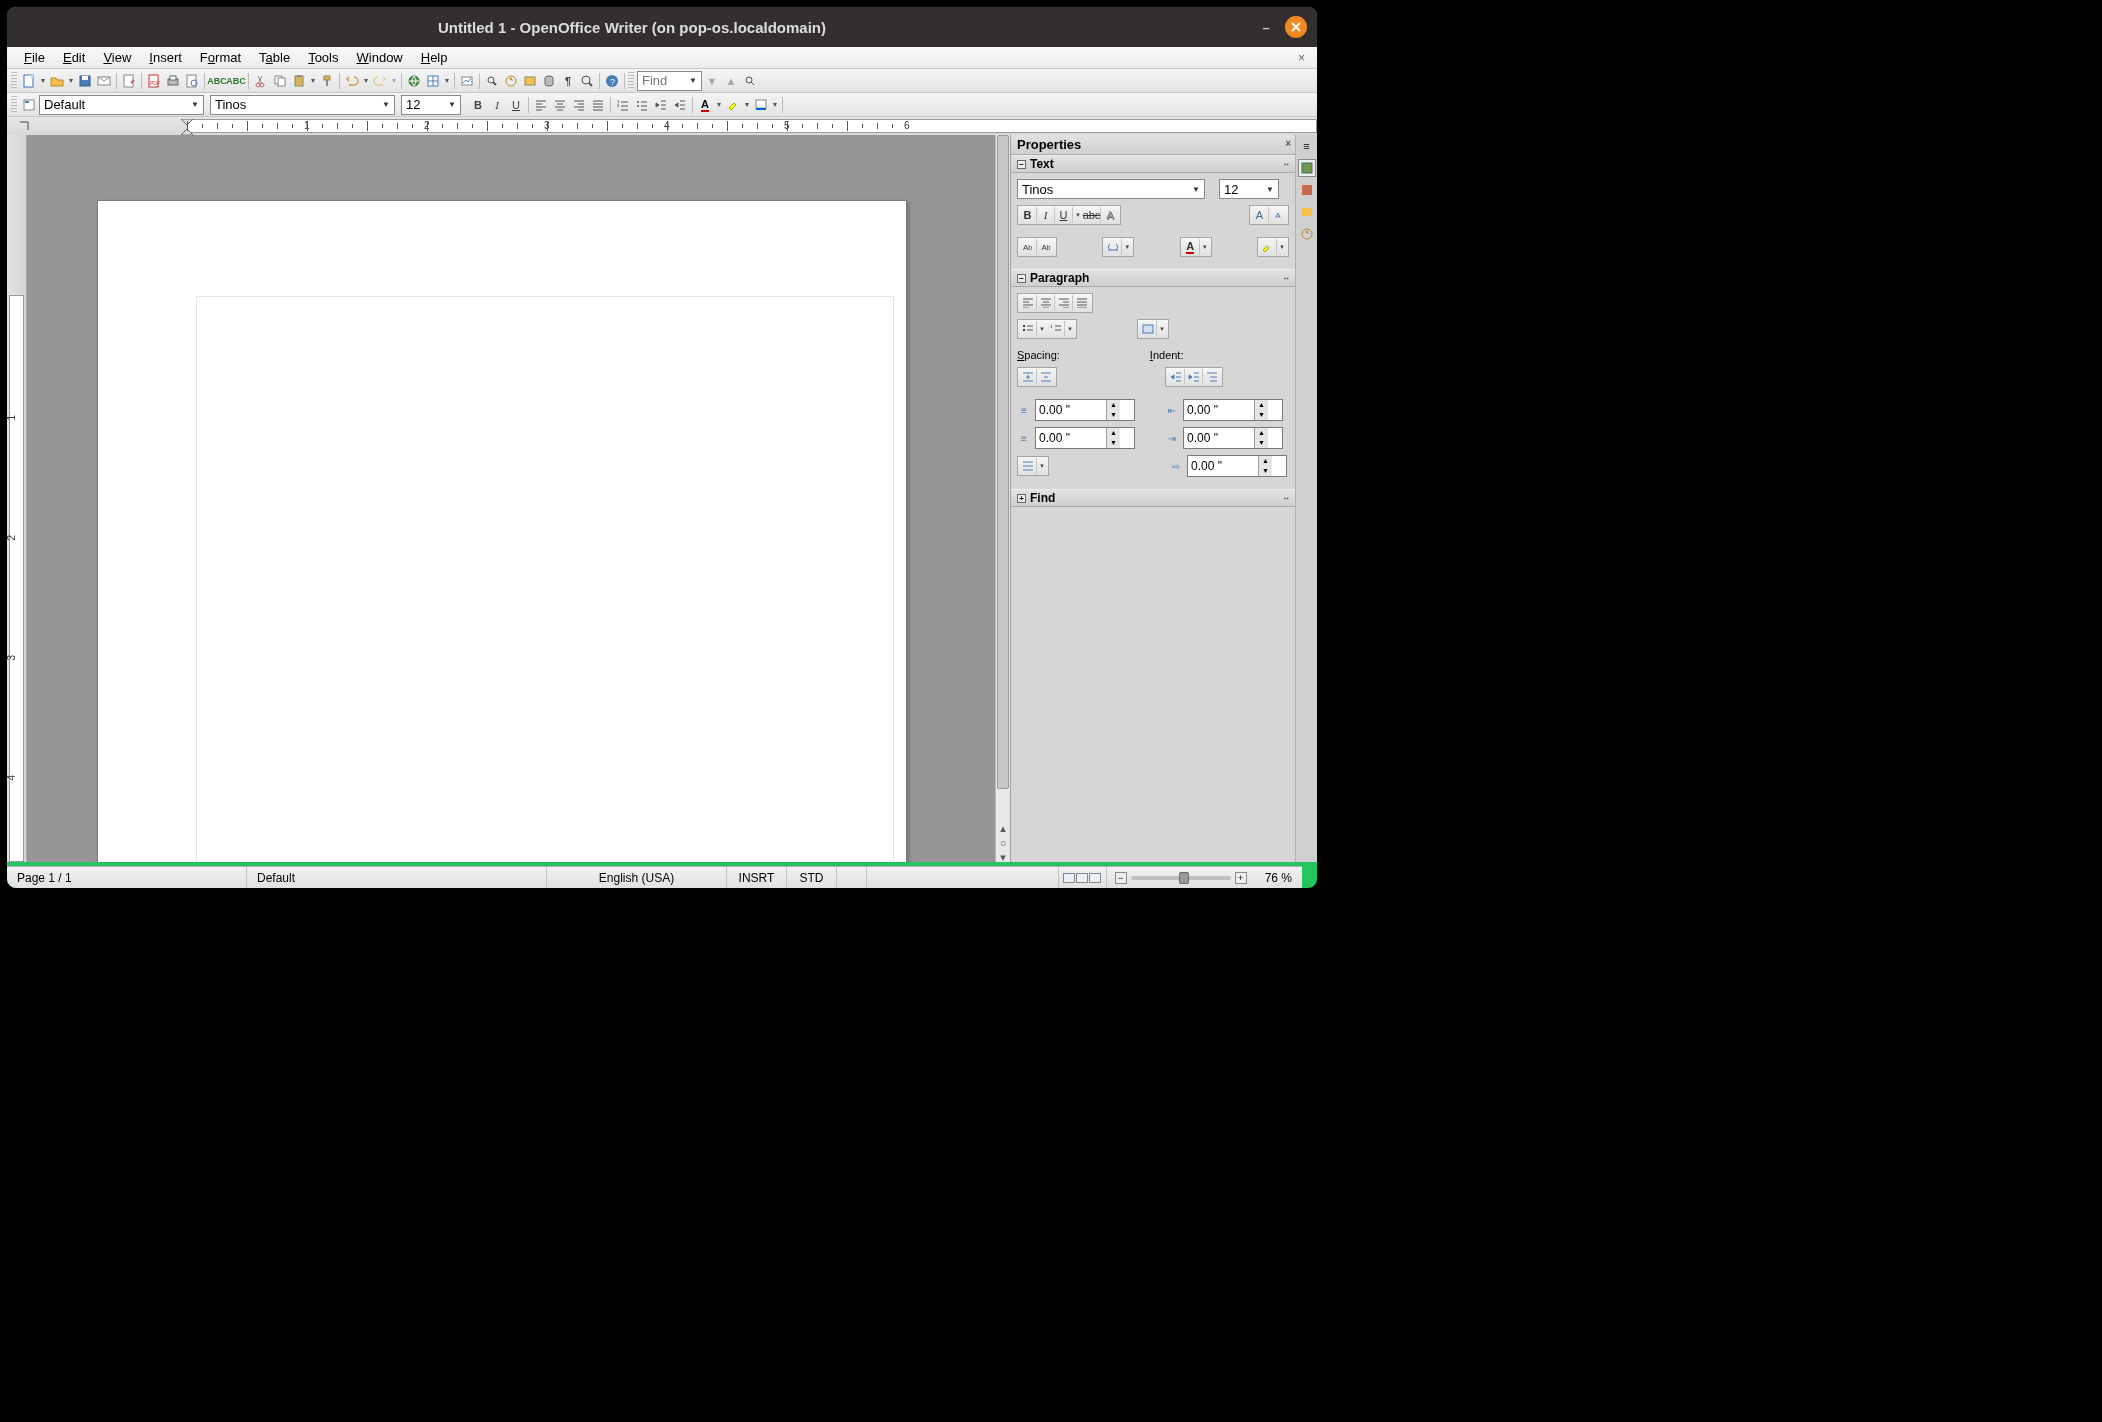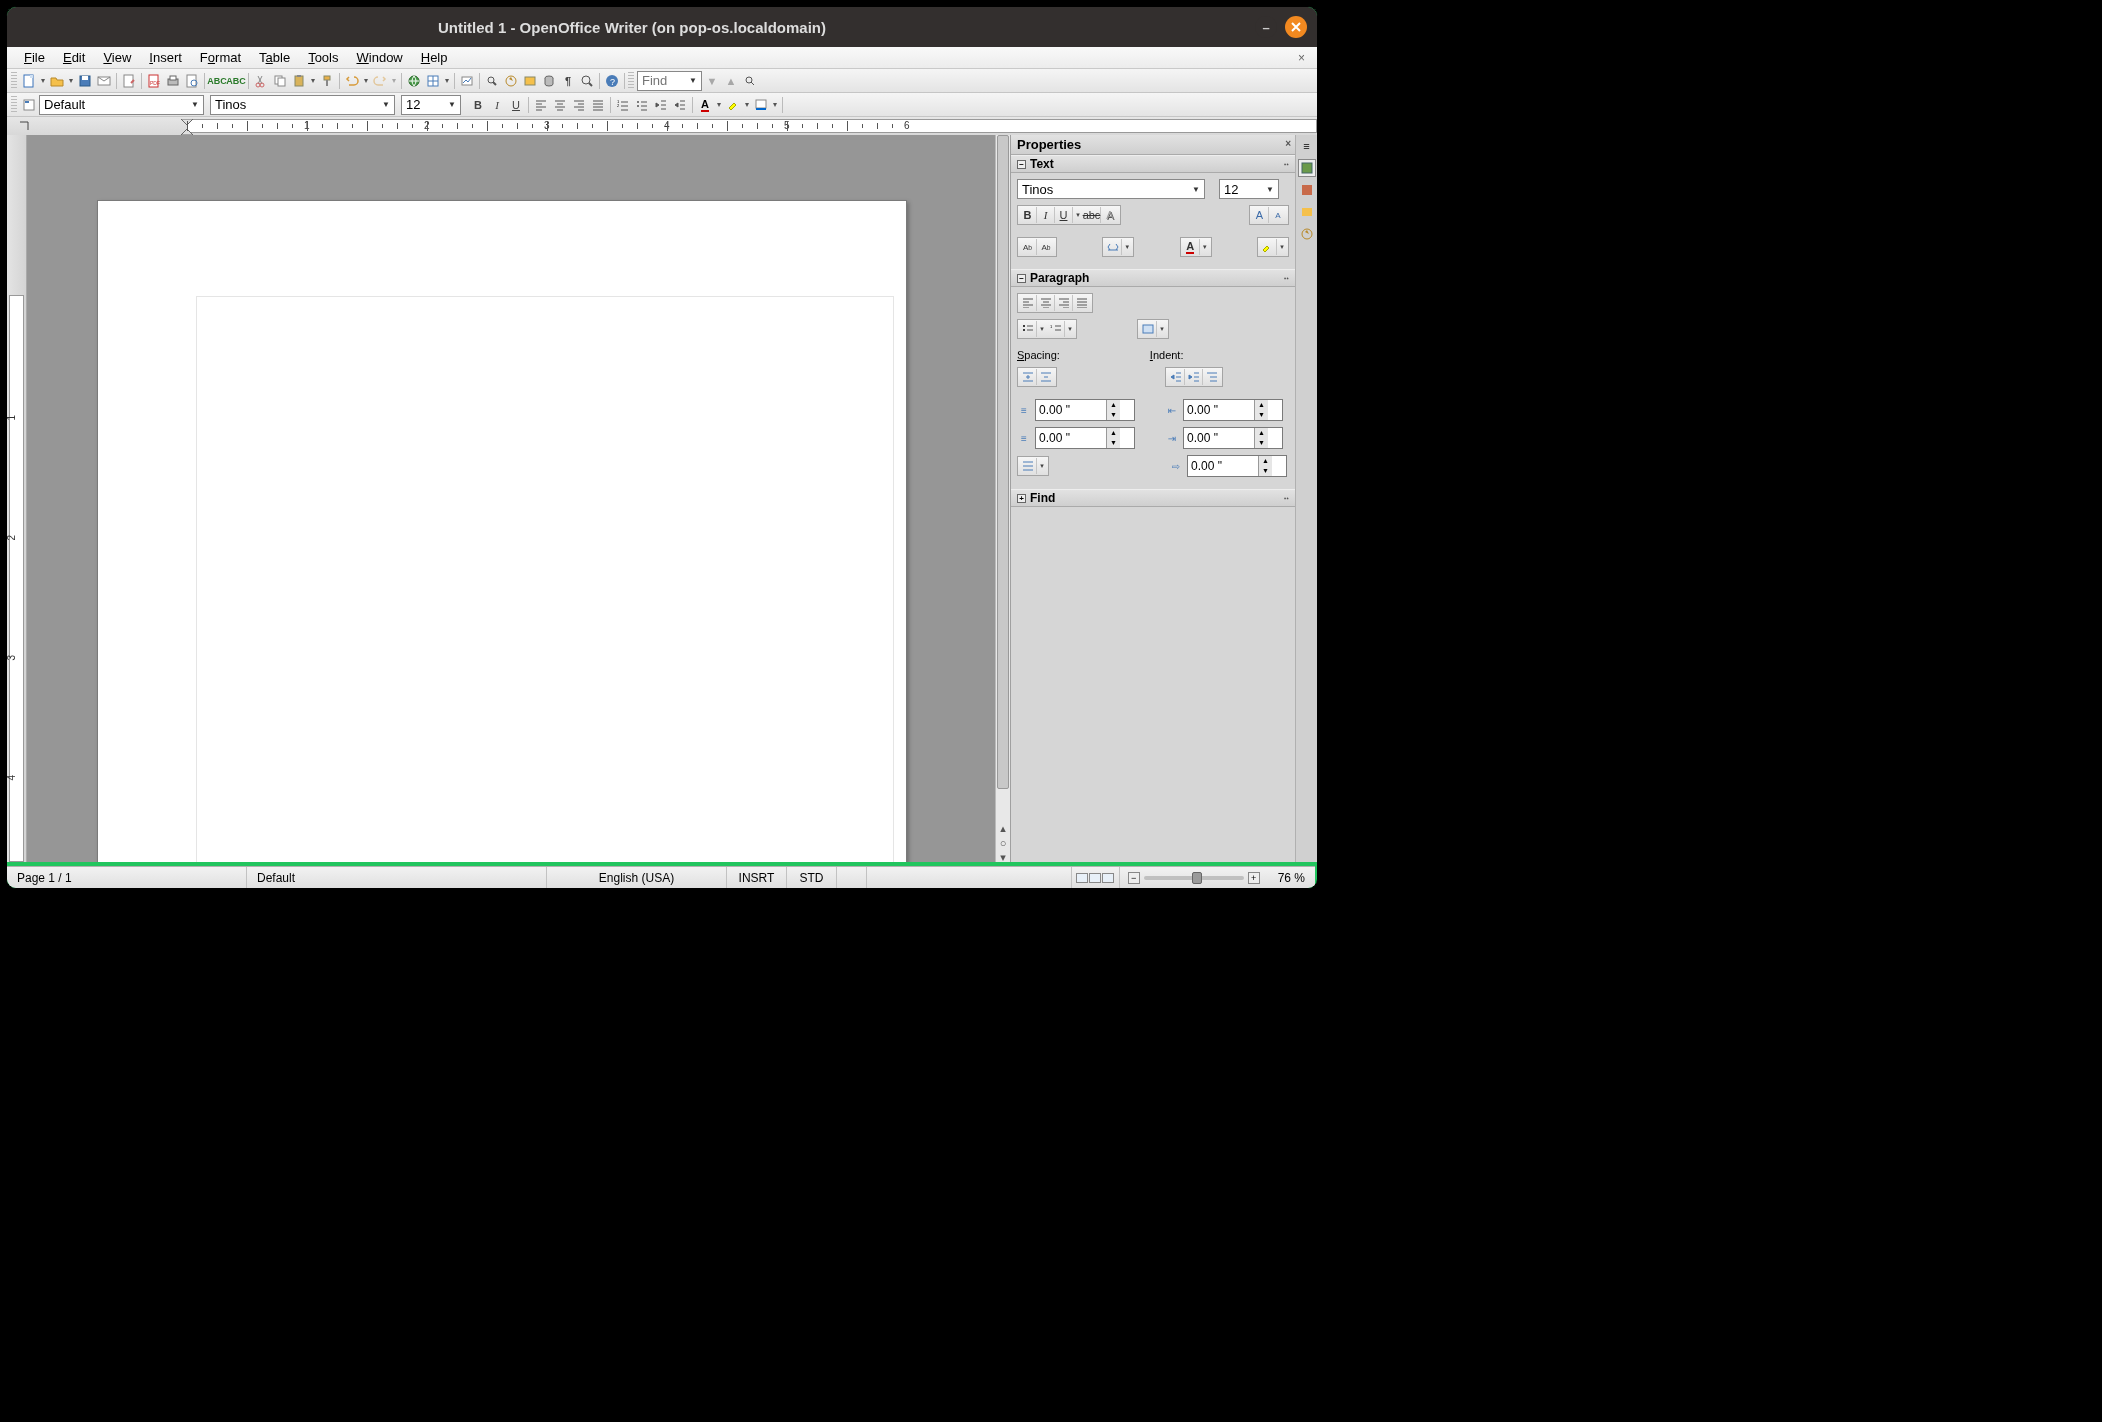--- a/index.html
+++ b/index.html
@@ -74,7 +74,7 @@
 .ficon{width:14px;height:14px;display:inline-flex;align-items:center;justify-content:center;font-size:10px;color:#4a7cb8}
 
 
-.statusbar{position:absolute;left:0;right:2px;bottom:0;height:22px;background:linear-gradient(#f2f2f2,#e0e0e0);border-top:1px solid #b0b0b0;display:flex;align-items:center;font-size:12px}
+.statusbar{position:absolute;left:0;right:15px;bottom:0;height:22px;background:linear-gradient(#f2f2f2,#e0e0e0);border-top:1px solid #b0b0b0;display:flex;align-items:center;font-size:12px}
 .statusbar .cell{padding:0 10px;border-right:1px solid #c2c2c2;height:100%;display:flex;align-items:center}
 .statusbar .flex{flex:1}
 .zoom{display:flex;align-items:center;gap:4px;padding:0 8px}

